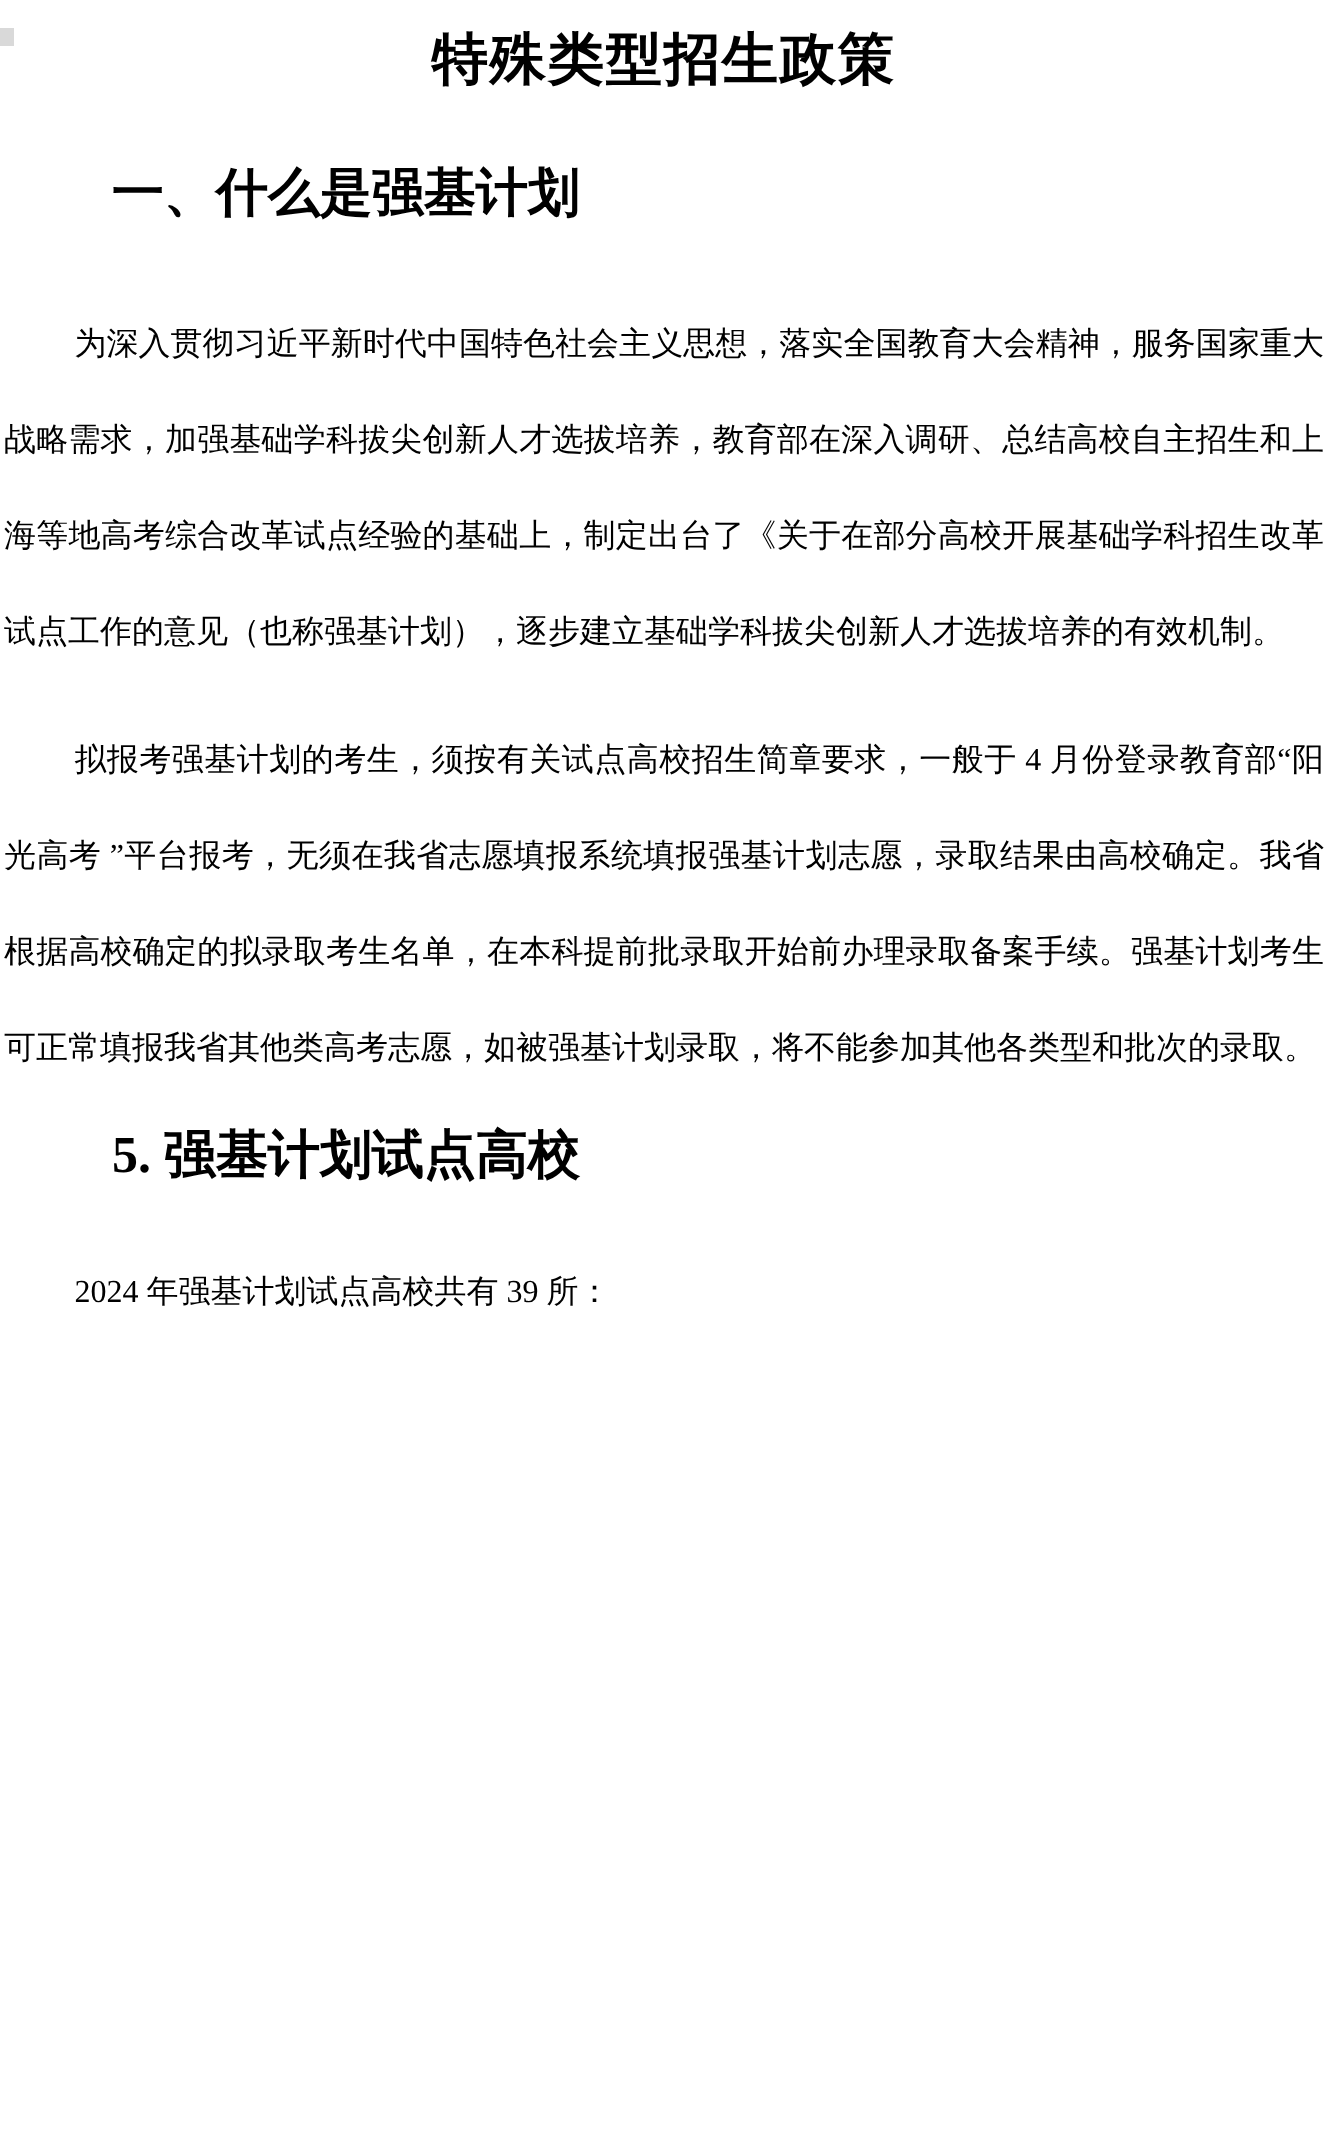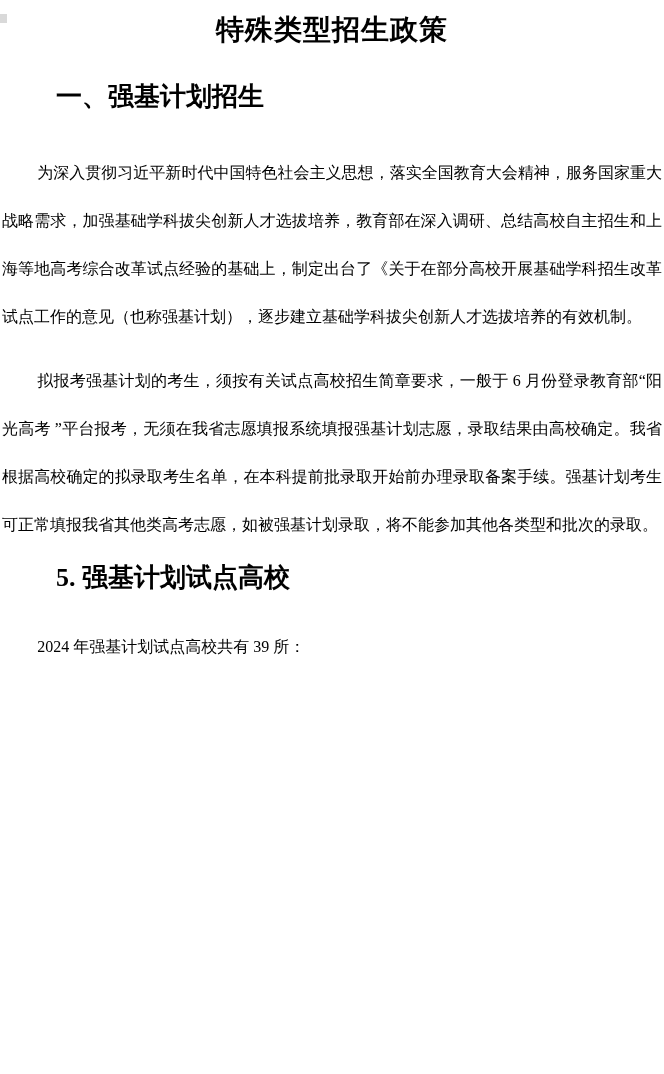--- a/index.html
+++ b/index.html
@@ -78,7 +78,7 @@
 
   <h1 class="doc-title">特殊类型招生政策</h1>
 
-  <h2 class="section-heading">一、强基计划招生</h2>
+  <h2 class="section-heading">一、什么是强基计划</h2>
 
 
   <p class="body-para">为深入贯彻习近平新时代中国特色社会主义思想，落实全国教育大会精神，服务国家重大战略需求，加强基础学科拔尖创新人才选拔培养，教育部在深入调研、总结高校自主招生和上海等地高考综合改革试点经验的基础上，制定出台了《关于在部分高校开展基础学科招生改革试点工作的意见（也称强基计划），逐步建立基础学科拔尖创新人才选拔培养的有效机制。</p>

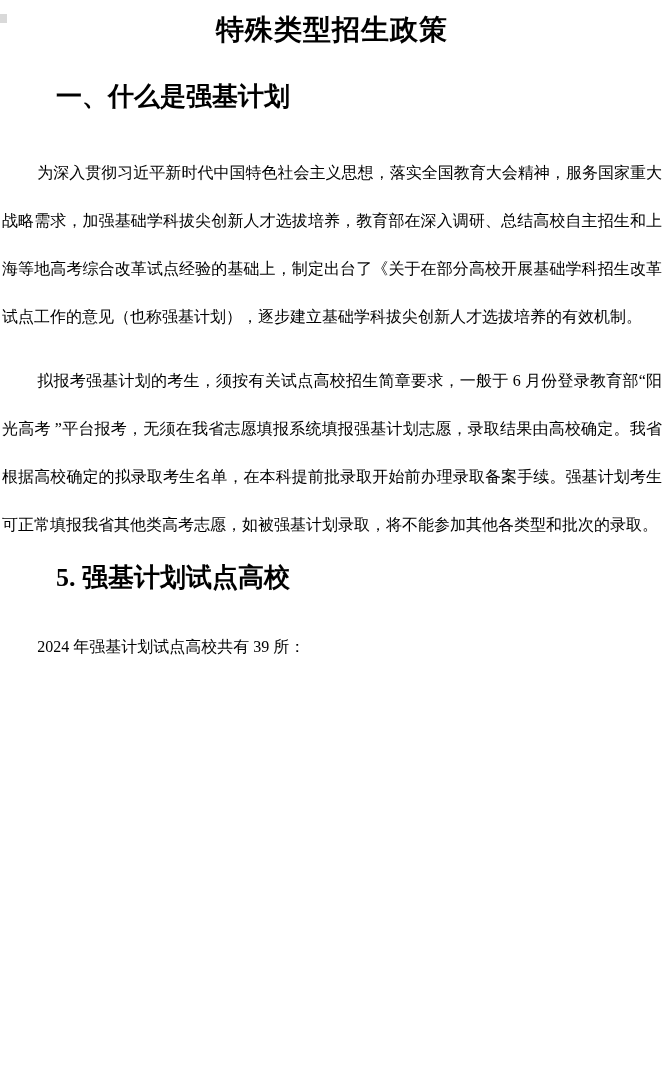--- a/index.html
+++ b/index.html
@@ -83,7 +83,7 @@
 
   <p class="body-para">为深入贯彻习近平新时代中国特色社会主义思想，落实全国教育大会精神，服务国家重大战略需求，加强基础学科拔尖创新人才选拔培养，教育部在深入调研、总结高校自主招生和上海等地高考综合改革试点经验的基础上，制定出台了《关于在部分高校开展基础学科招生改革试点工作的意见（也称强基计划），逐步建立基础学科拔尖创新人才选拔培养的有效机制。</p>
 
-  <p class="body-para para-2">拟报考强基计划的考生，须按有关试点高校招生简章要求，一般于 6 月份登录教育部“阳光高考 ”平台报考，无须在我省志愿填报系统填报强基计划志愿，录取结果由高校确定。我省根据高校确定的拟录取考生名单，在本科提前批录取开始前办理录取备案手续。强基计划考生可正常填报我省其他类高考志愿，如被强基计划录取，将不能参加其他各类型和批次的录取。</p>
+  <p class="body-para para-2">拟报考强基计划的考生，须按有关试点高校招生简章要求，一般于 4 月份登录教育部“阳光高考 ”平台报考，无须在我省志愿填报系统填报强基计划志愿，录取结果由高校确定。我省根据高校确定的拟录取考生名单，在本科提前批录取开始前办理录取备案手续。强基计划考生可正常填报我省其他类高考志愿，如被强基计划录取，将不能参加其他各类型和批次的录取。</p>
 
   <h3 class="subsection-heading second">5. 强基计划试点高校</h3>
 

